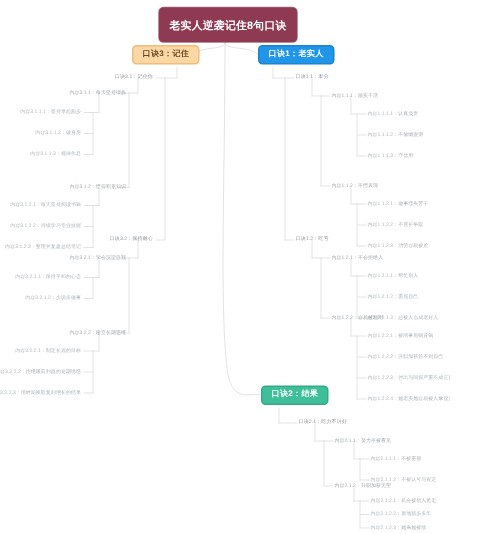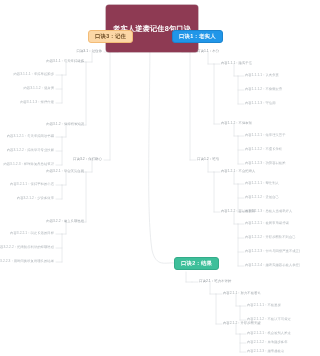--- a/index.html
+++ b/index.html
@@ -27,7 +27,7 @@
     border-radius:3px;
     font-size:7.2px;
     font-weight:bold;
-    padding:20px 7px;
+    padding:8px 7px;
     letter-spacing:.2px;
     box-shadow:0 0 0 .5px rgba(120,45,70,.7);
   }

